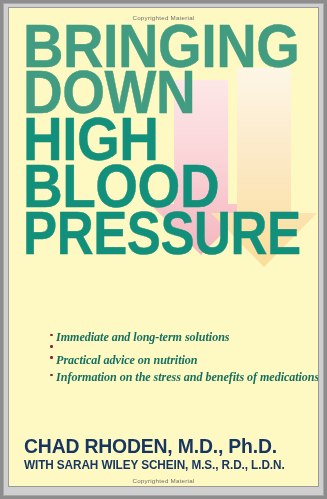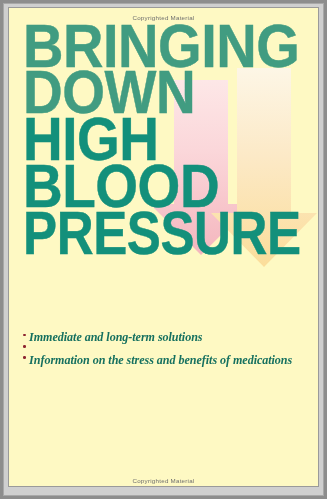--- a/index.html
+++ b/index.html
@@ -134,6 +134,7 @@
     align-items: center;
     margin-bottom: 2.5px;
     white-space: nowrap;
+    margin-left: 27px;
   }
   .bullet-dot {
     flex: 0 0 auto;

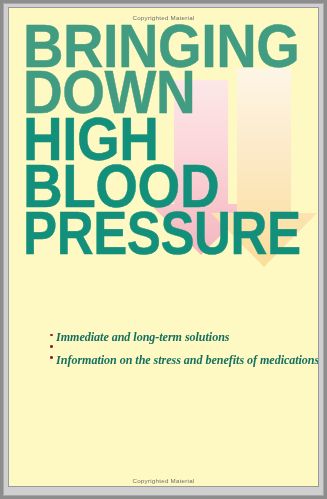--- a/index.html
+++ b/index.html
@@ -238,6 +238,10 @@
       </div>
       <div class="bullet-row">
         <span class="bullet-dot"></span>
+        <span class="bullet-text">Practical advice on nutrition</span>
+      </div>
+      <div class="bullet-row">
+        <span class="bullet-dot"></span>
         <span class="bullet-text">Information on the stress and benefits of medications</span>
       </div>
     </div>

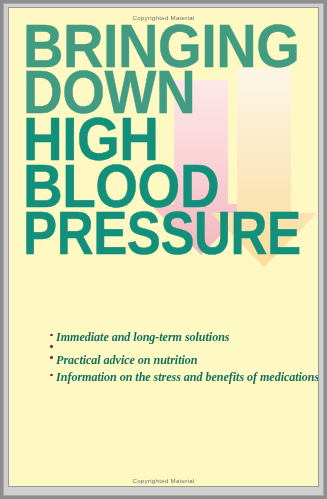--- a/index.html
+++ b/index.html
@@ -246,6 +246,10 @@
       </div>
     </div>
 
+    <div class="authors">
+      <div class="author-main">CHAD RHODEN, M.D., Ph.D.</div>
+      <div class="author-sub">WITH SARAH WILEY SCHEIN, M.S., R.D., L.D.N.</div>
+    </div>
 
     <div class="copyright copyright-bottom">Copyrighted Material</div>
 

